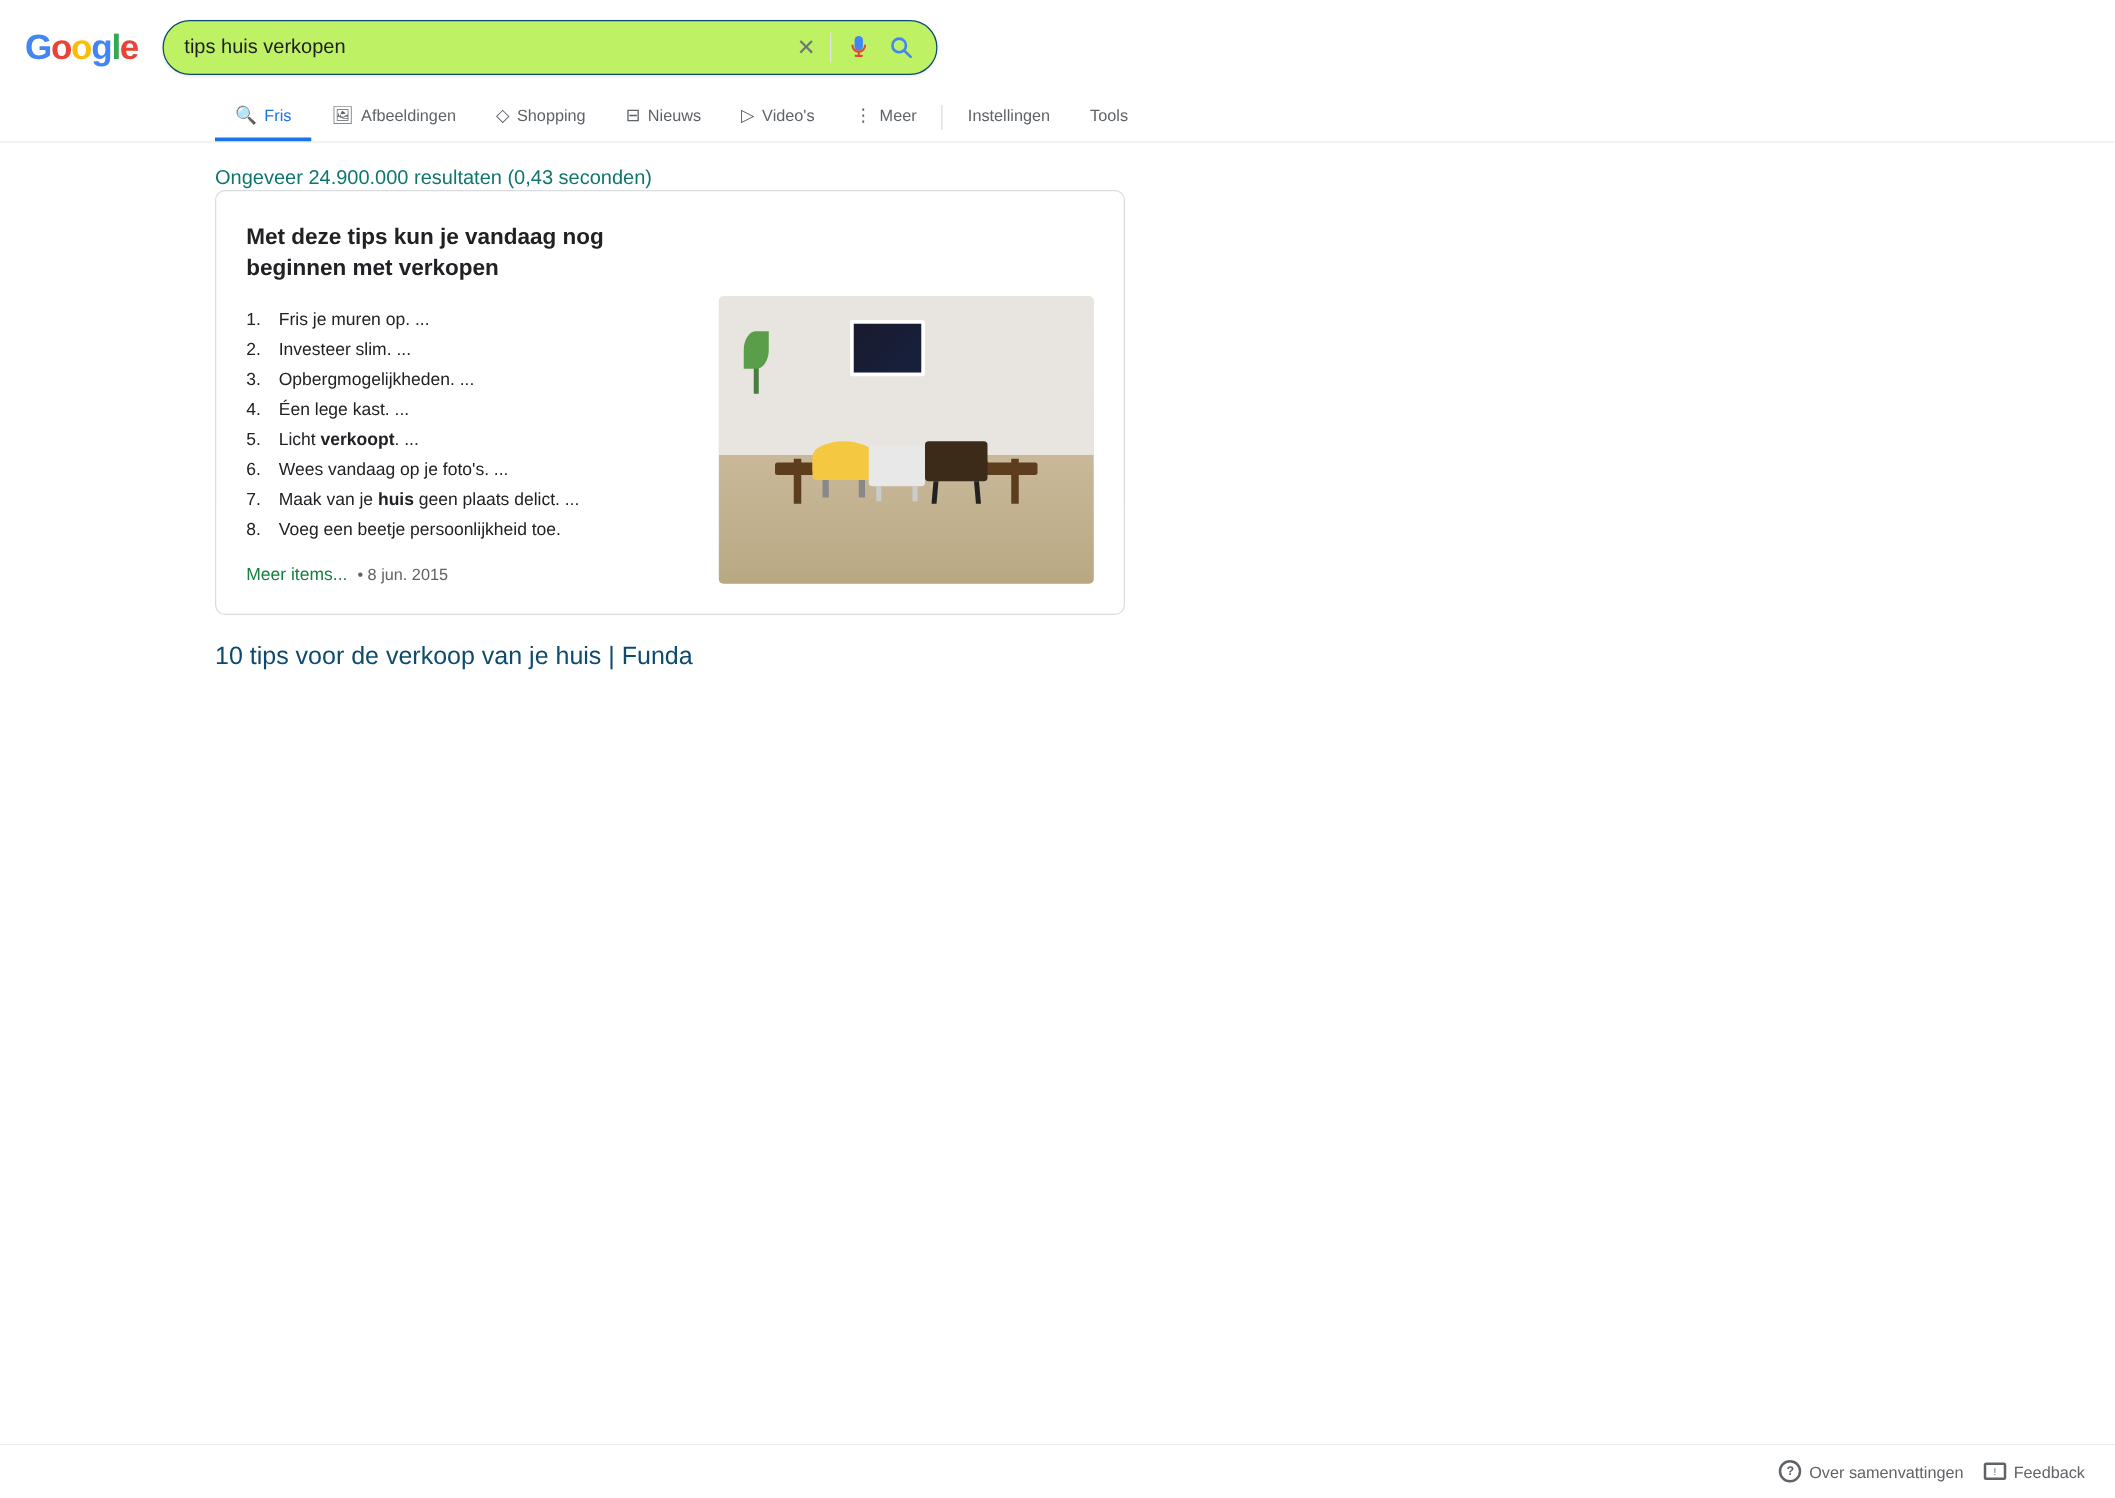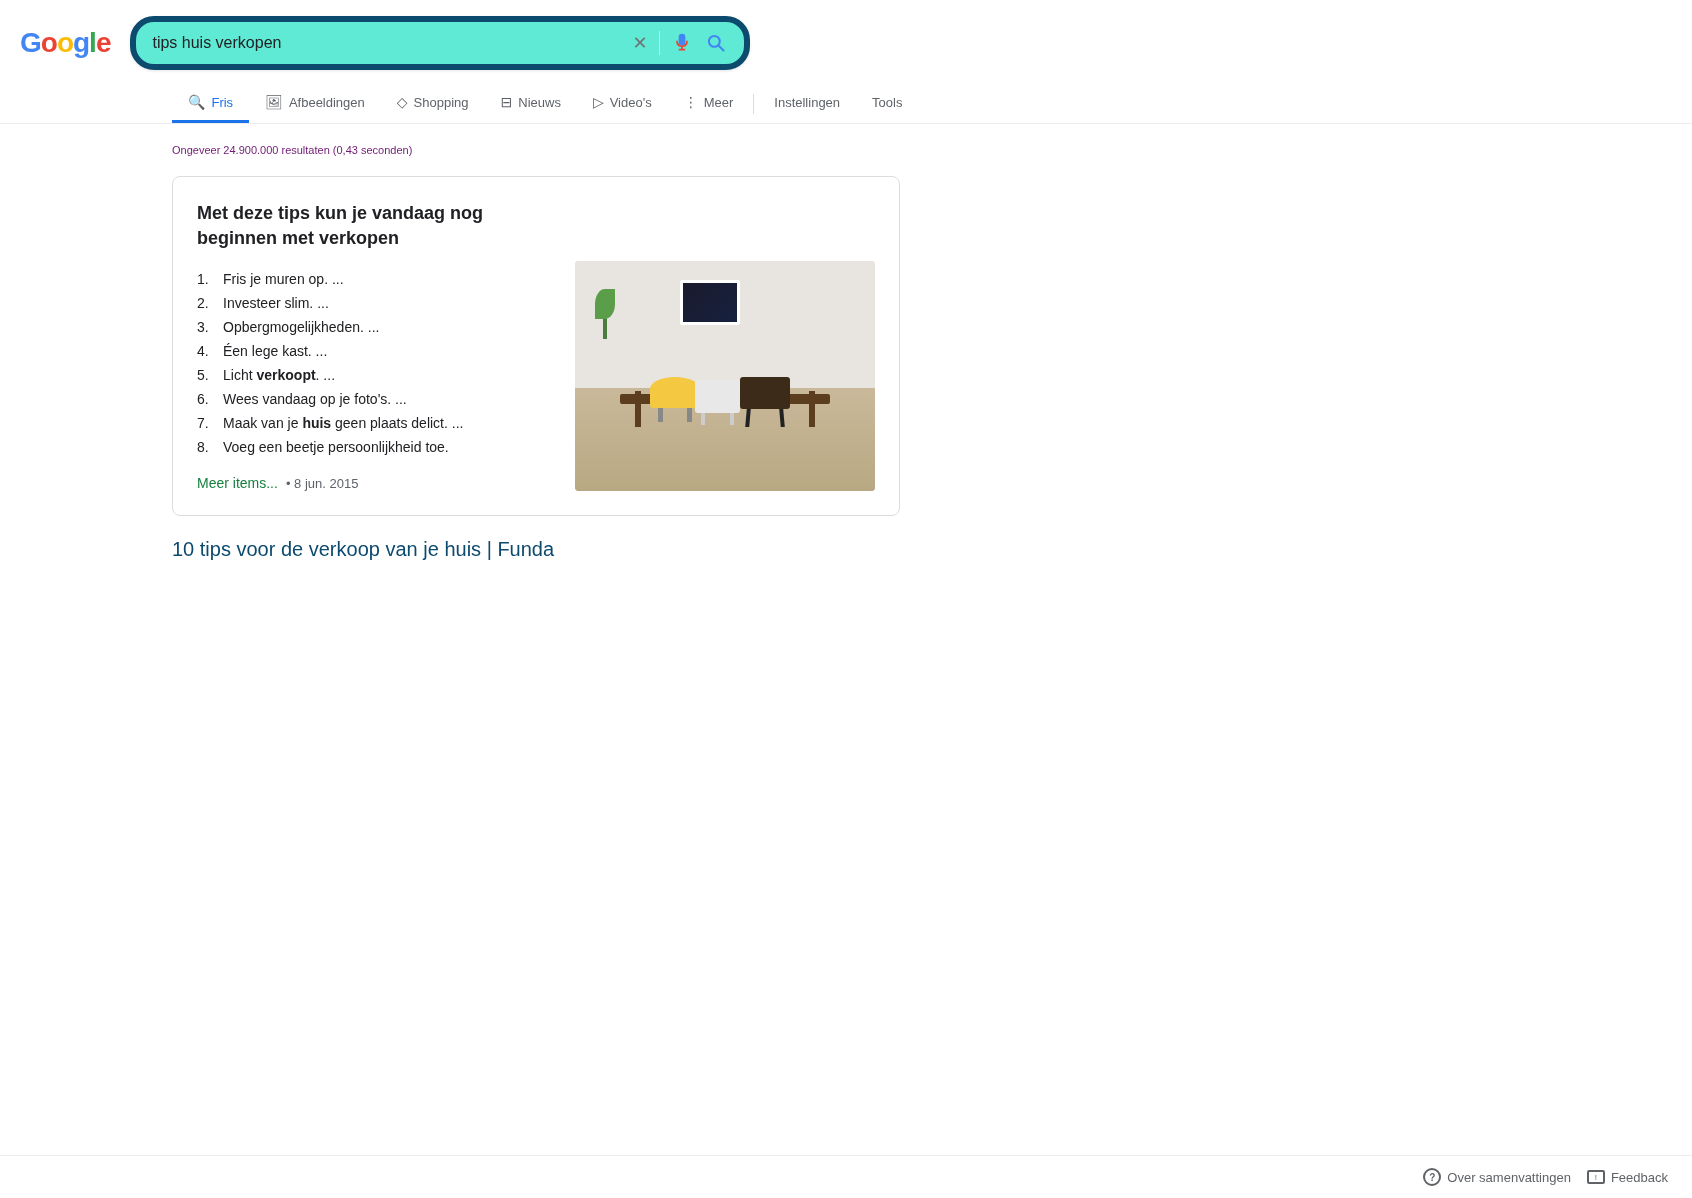--- a/index.html
+++ b/index.html
@@ -33,11 +33,11 @@
     .search-bar-container {
       display: flex;
       align-items: center;
-      border: 6px solid #0c4a6e;
+      border: 1px solid #0c4a6e;
       border-radius: 24px;
       padding: 8px 16px;
       width: 620px;
-      background: #5eead4;
+      background: #bef264;
       box-shadow: 0 1px 3px rgba(0,0,0,0.1);
       gap: 12px;
     }

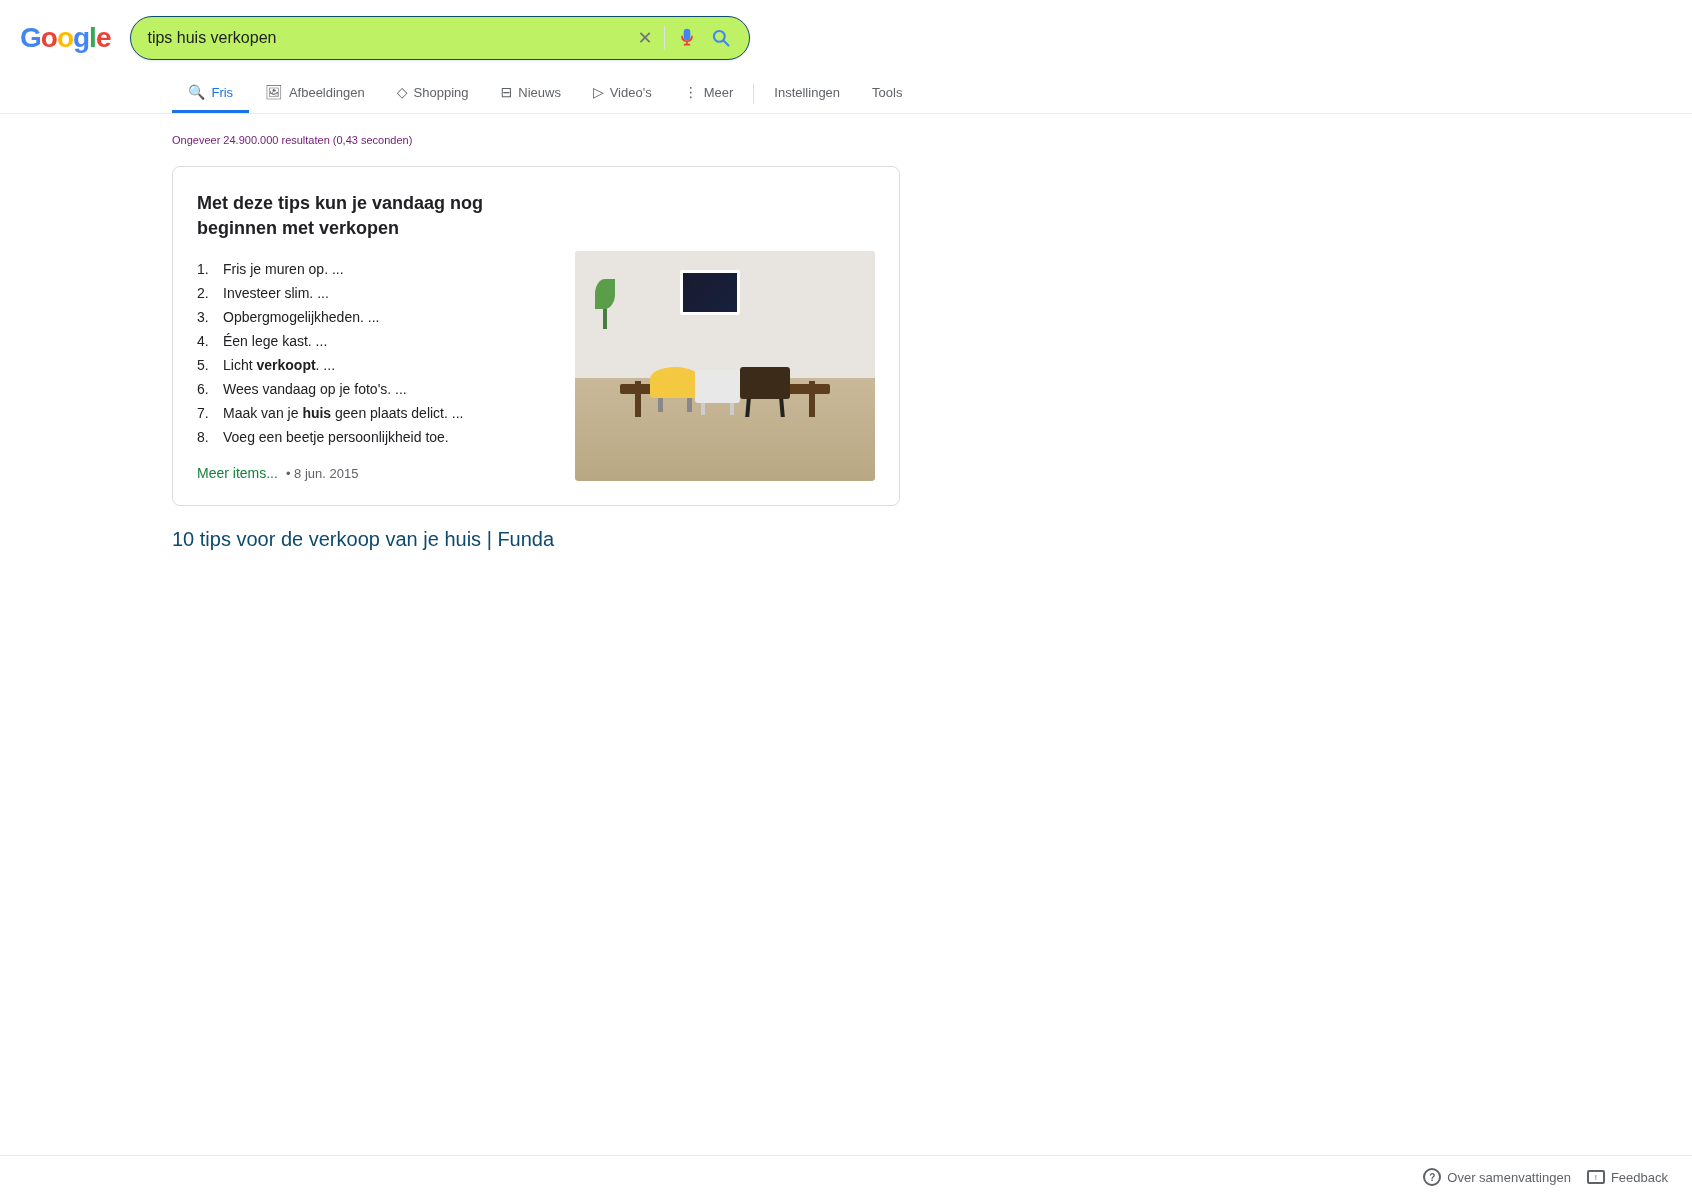--- a/index.html
+++ b/index.html
@@ -134,9 +134,8 @@
     }
 
     .results-count {
-      font-size: 11px;
-      color: #701a75;
-      margin-bottom: 20px;
+      font-size: 16px;
+      color: #0f766e;
     }
 
     

